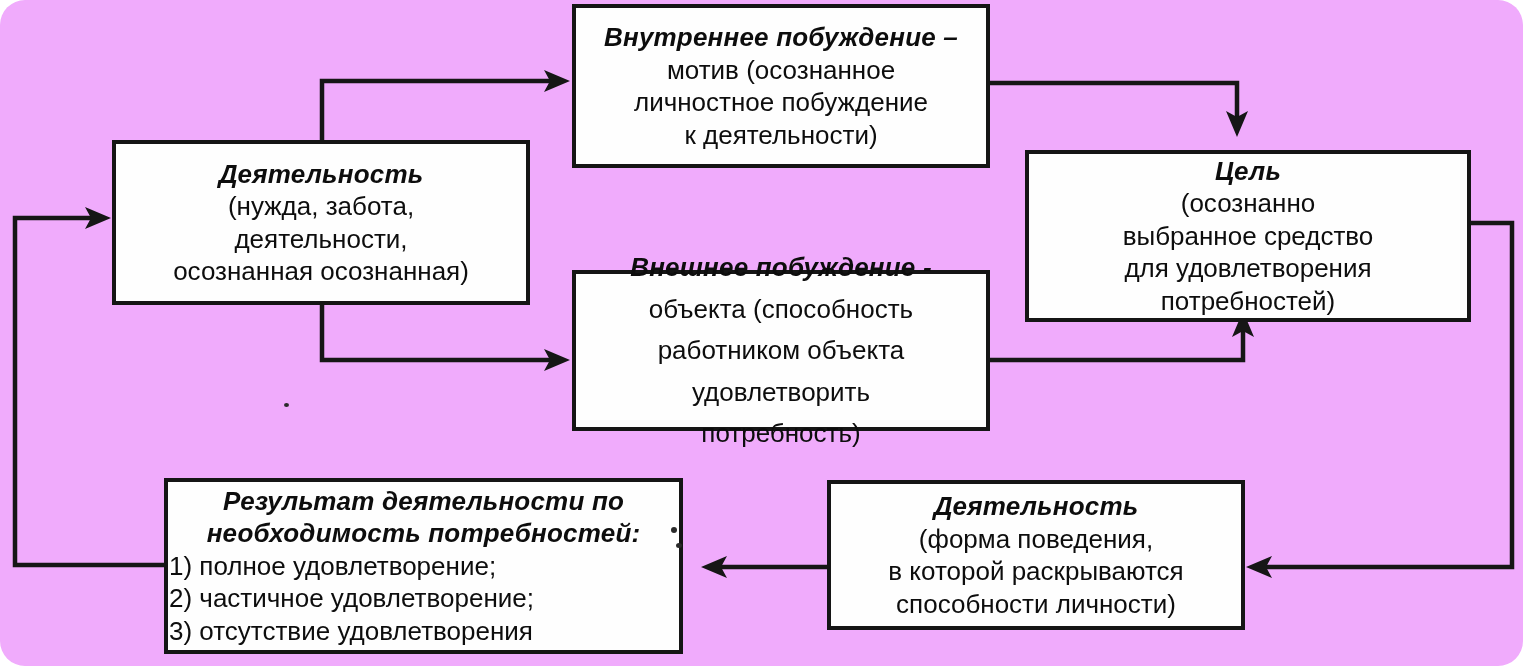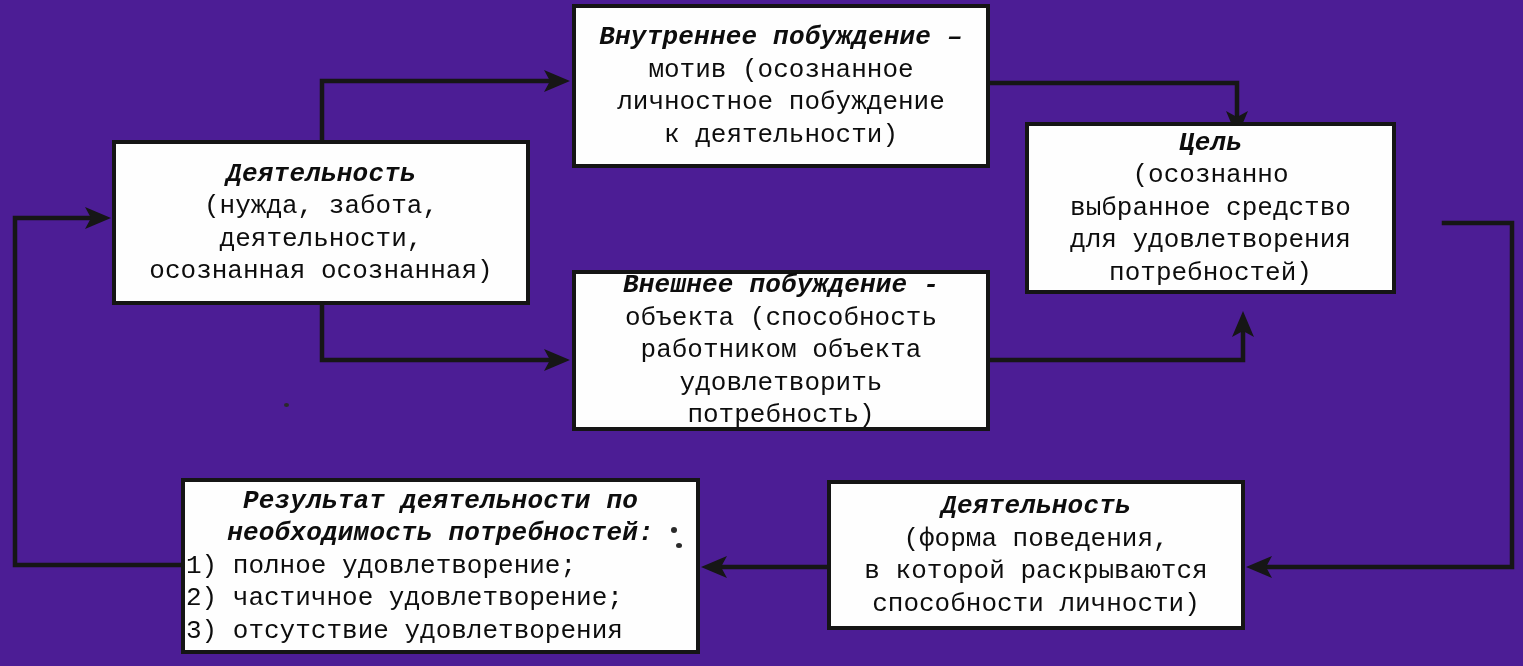--- a/index.html
+++ b/index.html
@@ -7,10 +7,11 @@
     position: relative;
     width: 1523px;
     height: 666px;
-    background: #4c1d95;
-    font-family: Liberation Mono, monospace;
+    background: #f0abfc;
+    font-family: Liberation Sans, sans-serif;
     color: #0d0d0d;
     overflow: hidden;
+    border-radius: 25px;
   }
   .wires { position: absolute; left: 0; top: 0; width: 1523px; height: 666px; }
   .wires path { stroke: #161616; stroke-width: 4.5; fill: none; stroke-linecap: square; stroke-linejoin: miter; }

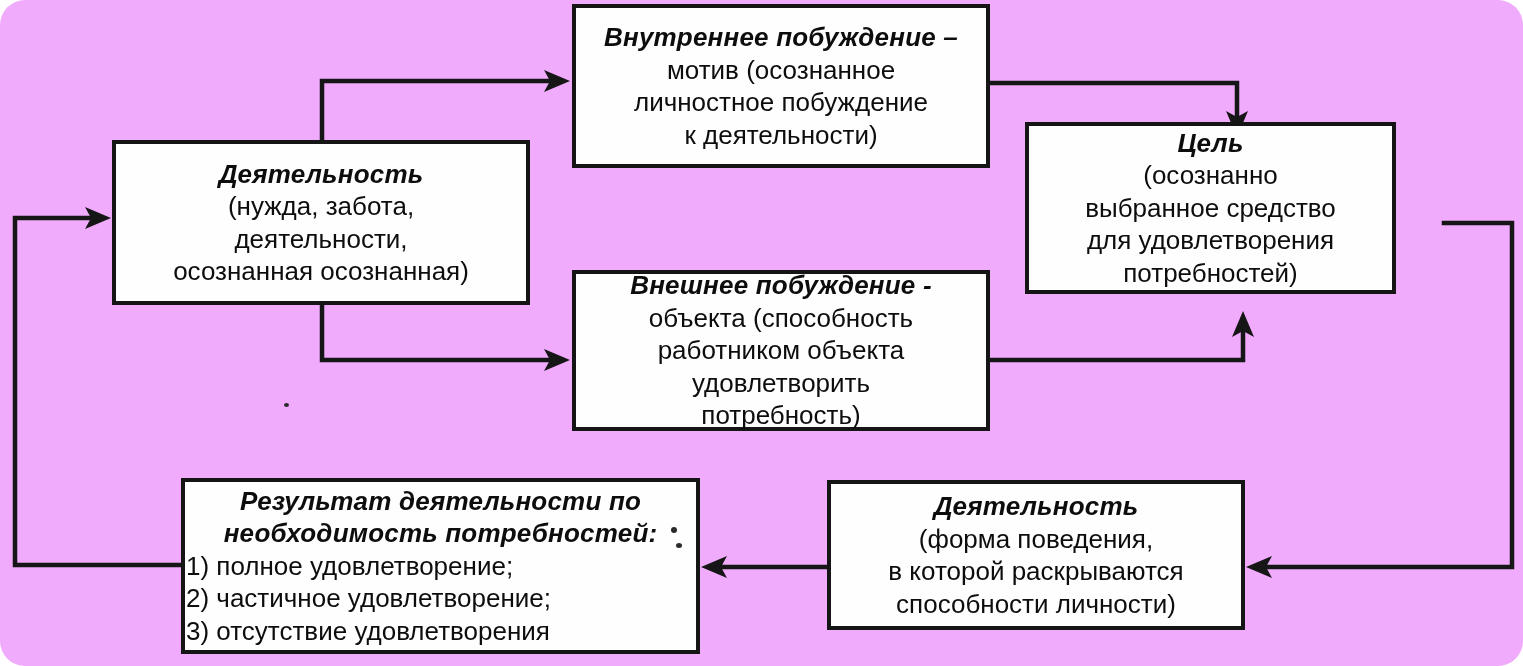--- a/index.html
+++ b/index.html
@@ -34,7 +34,7 @@
   .box-inner-motive  { left: 572px;  top: 4px;   width: 418px; height: 164px; }
   .box-need          { left: 112px;  top: 140px; width: 418px; height: 165px; }
   .box-outer-motive  { left: 572px;  top: 270px; width: 418px; height: 161px; }
-  .box-goal          { left: 1025px; top: 122px; width: 371px; height: 172px; }
+  .box-goal          { left: 1025px; top: 150px; width: 446px; height: 172px; }
   .box-activity      { left: 827px;  top: 480px; width: 418px; height: 150px; }
   .box-result        { left: 181px;  top: 478px; width: 519px; height: 176px; }
   .box-result .items { align-self: flex-start; text-align: left; padding-left: 1px; }

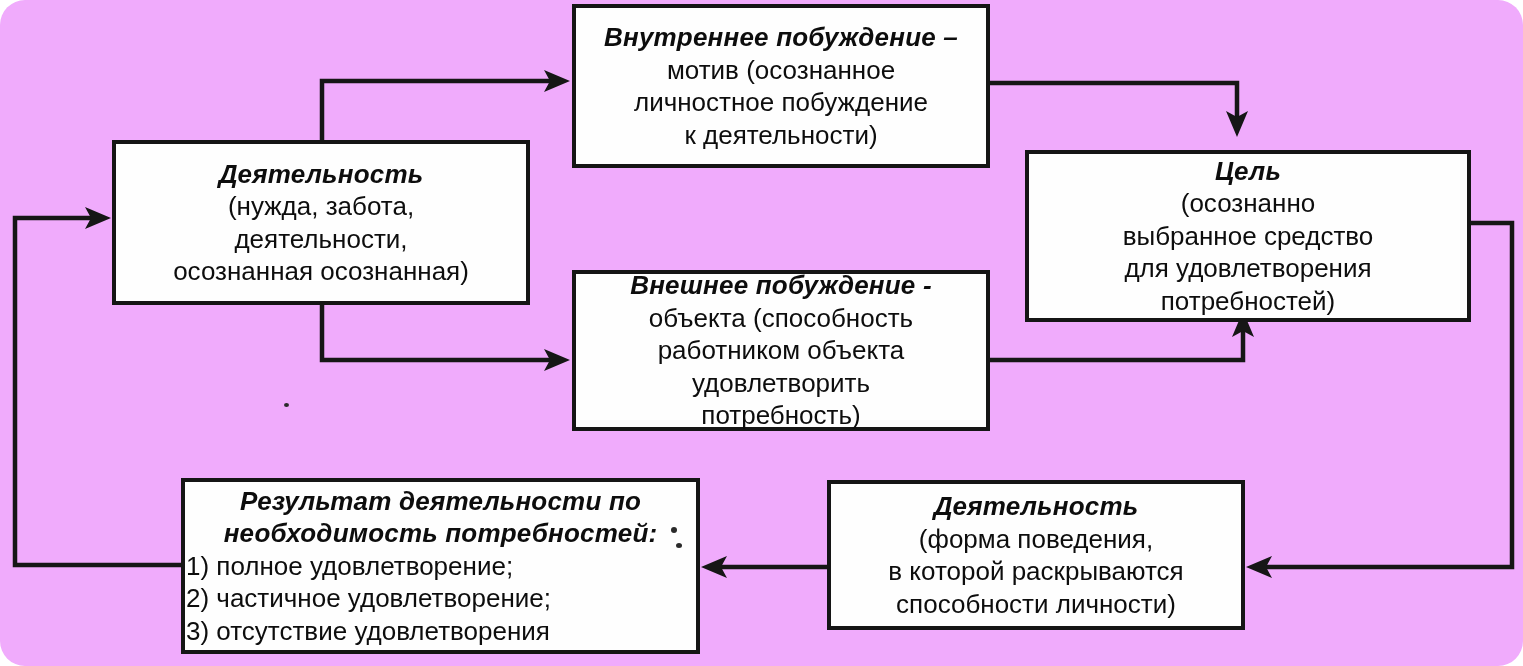--- a/index.html
+++ b/index.html
@@ -33,7 +33,7 @@
   .box .line { white-space: nowrap; }
   .box-inner-motive  { left: 572px;  top: 4px;   width: 418px; height: 164px; }
   .box-need          { left: 112px;  top: 140px; width: 418px; height: 165px; }
-  .box-outer-motive  { left: 572px;  top: 270px; width: 418px; height: 161px; }
+  .box-outer-motive  { left: 572px;  top: 270px; width: 418px; height: 161px; gap: 9px; }
   .box-goal          { left: 1025px; top: 150px; width: 446px; height: 172px; }
   .box-activity      { left: 827px;  top: 480px; width: 418px; height: 150px; }
   .box-result        { left: 181px;  top: 478px; width: 519px; height: 176px; }

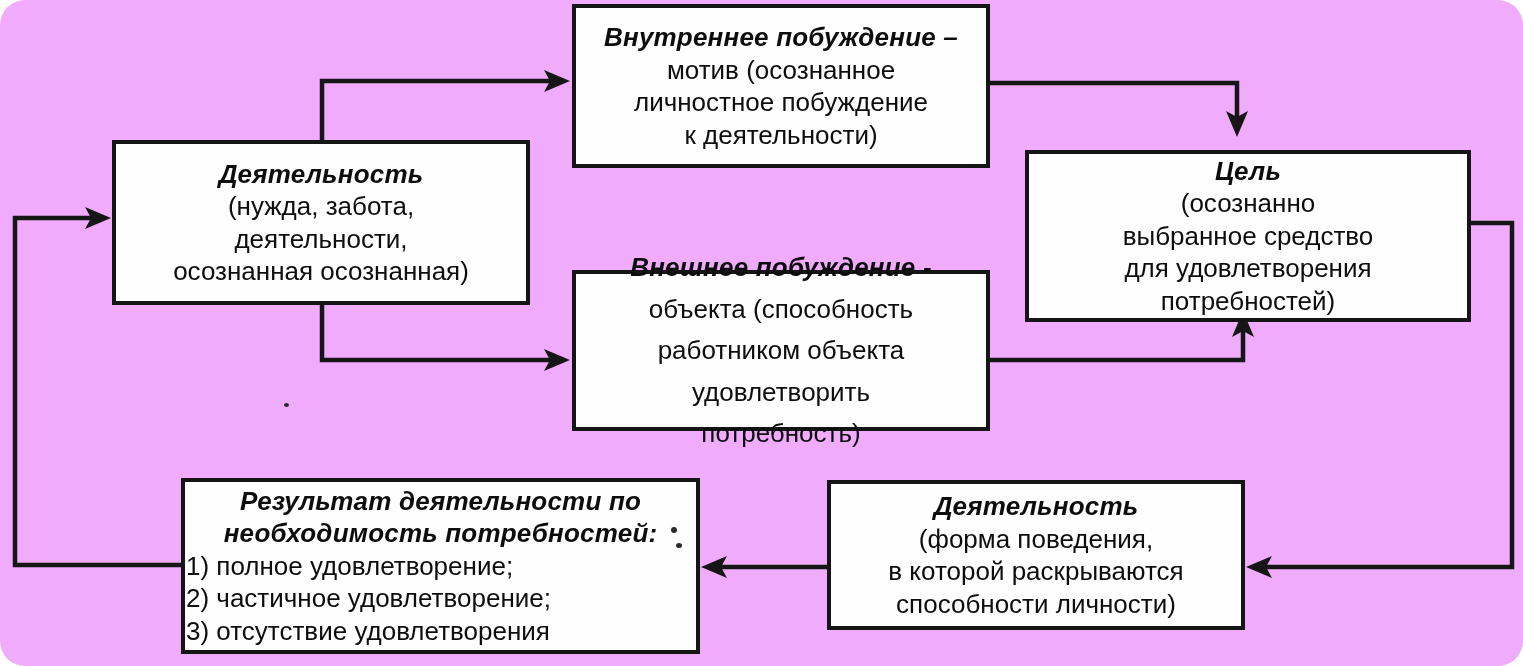--- a/index.html
+++ b/index.html
@@ -36,7 +36,7 @@
   .box-outer-motive  { left: 572px;  top: 270px; width: 418px; height: 161px; gap: 9px; }
   .box-goal          { left: 1025px; top: 150px; width: 446px; height: 172px; }
   .box-activity      { left: 827px;  top: 480px; width: 418px; height: 150px; }
-  .box-result        { left: 181px;  top: 478px; width: 519px; height: 176px; }
+  .box-result        { left: 164px;  top: 478px; width: 519px; height: 176px; }
   .box-result .items { align-self: flex-start; text-align: left; padding-left: 1px; }
   .box-result .items .line { white-space: nowrap; }
   .speck { position: absolute; background: #2a2a2a; border-radius: 50%; }

